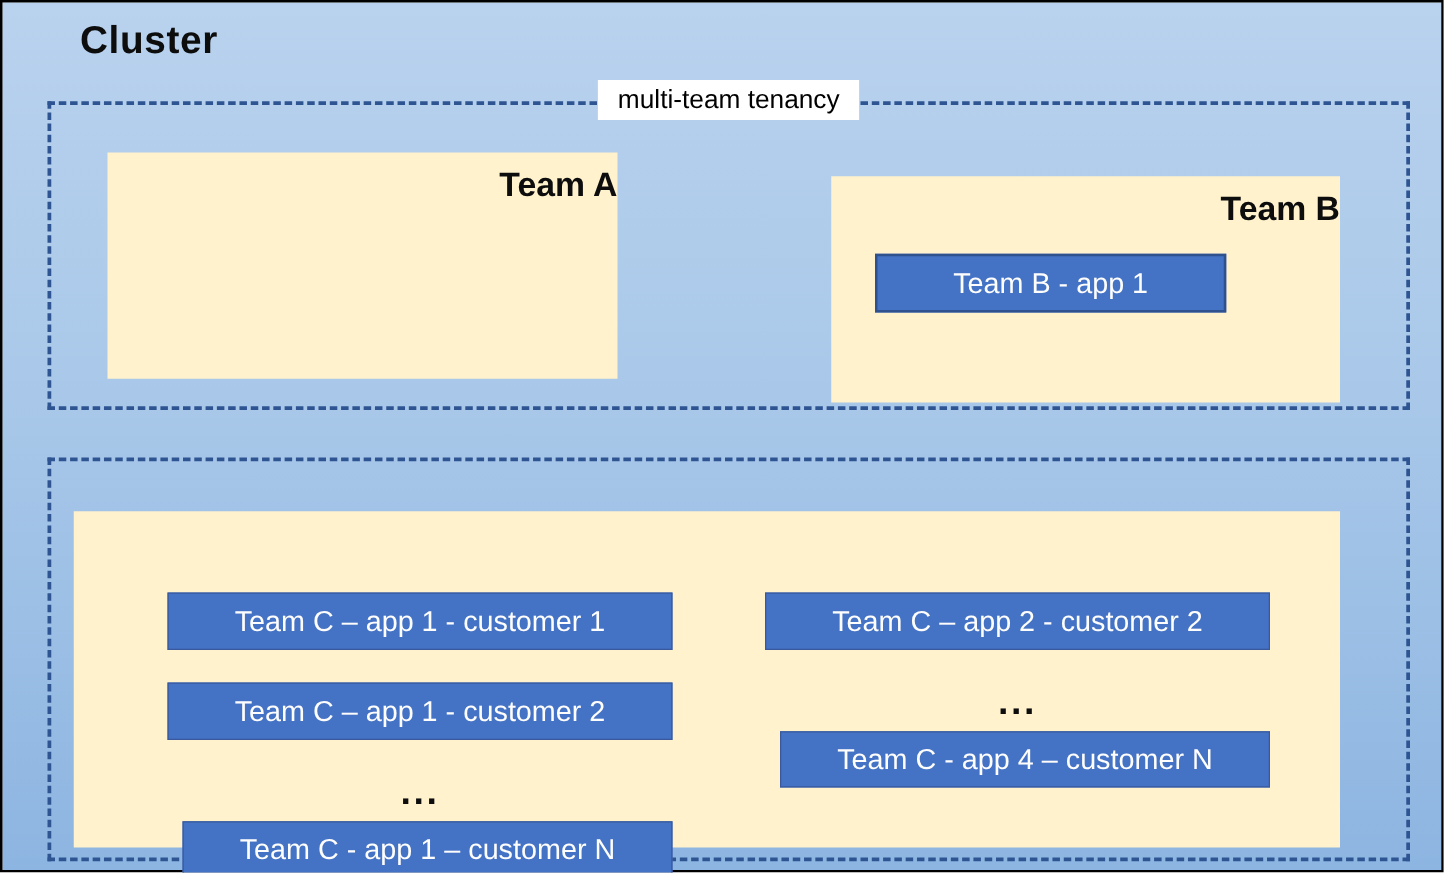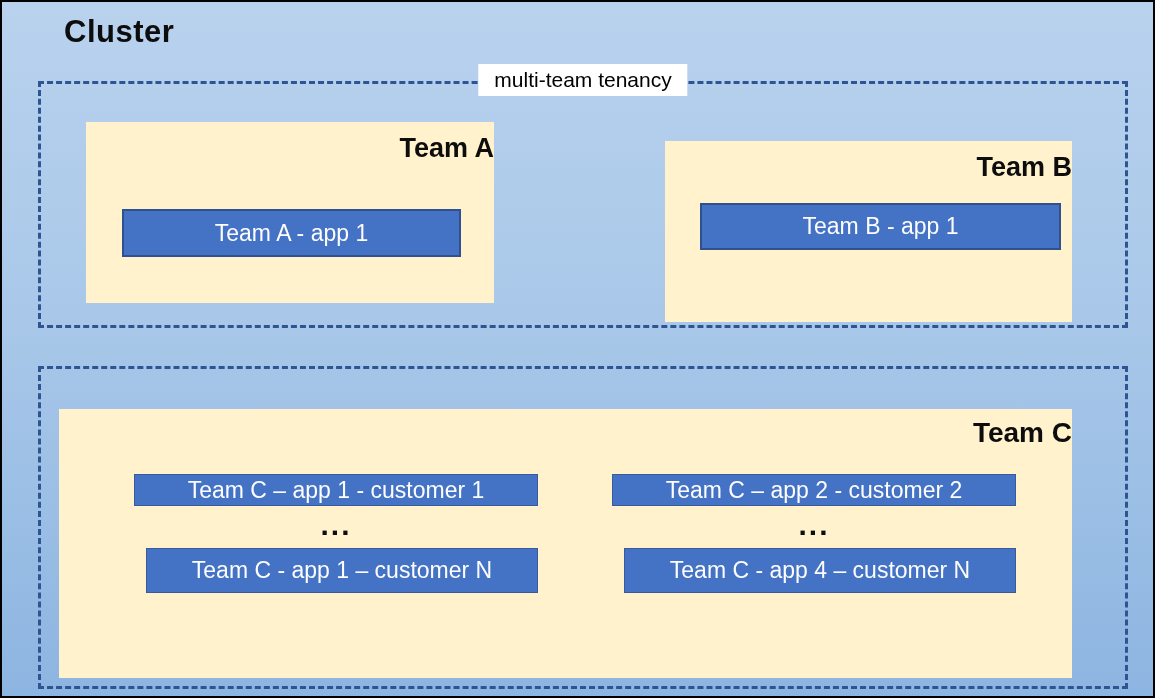--- a/index.html
+++ b/index.html
@@ -109,7 +109,6 @@
 
     <div class="team team-a">
       <div class="team-title">Team A</div>
-      <div class="app app-abs app-a1">Team A - app 1</div>
     </div>
 
     <div class="team team-b">

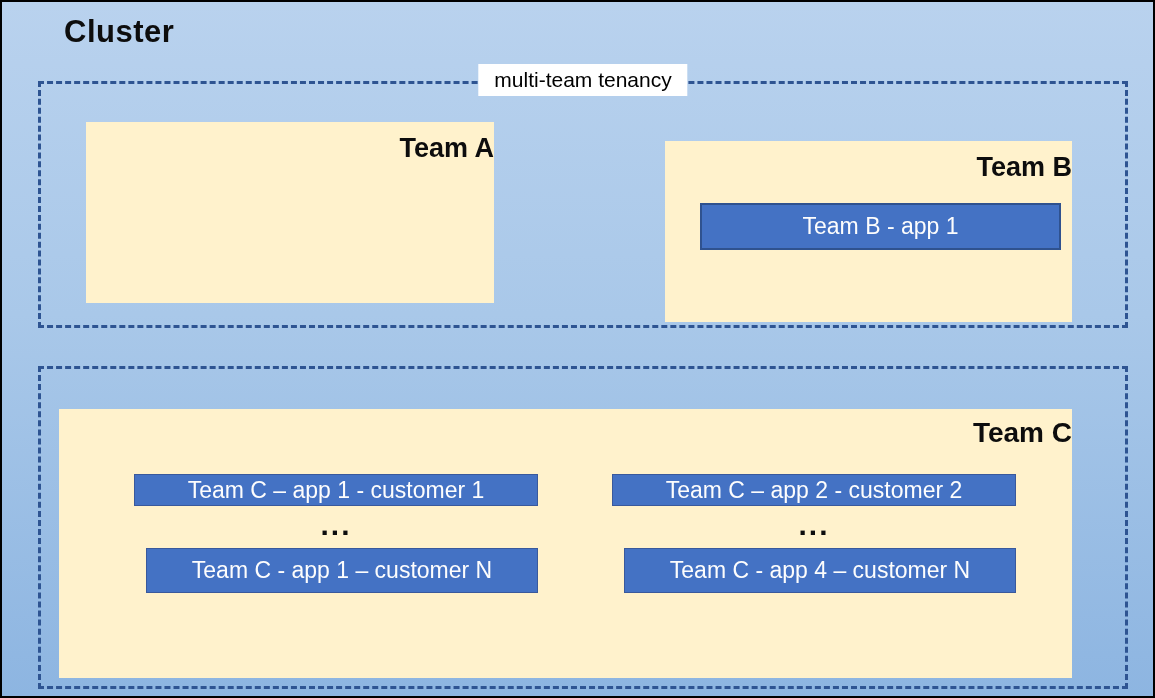--- a/index.html
+++ b/index.html
@@ -71,7 +71,7 @@
   }
   .app-abs { position: absolute; }
   .app-a1 { left: 36px; top: 87px;  width: 339px; height: 48px; }
-  .app-b1 { left: 35px; top: 62px;  width: 361px; height: 47px; }
+  .app-b1 { left: 35px; top: 62px;  width: 281px; height: 47px; }
   .app-b2 { left: 35px; top: 119px; width: 337px; height: 46px; }
   .customer-col {
     position: absolute;

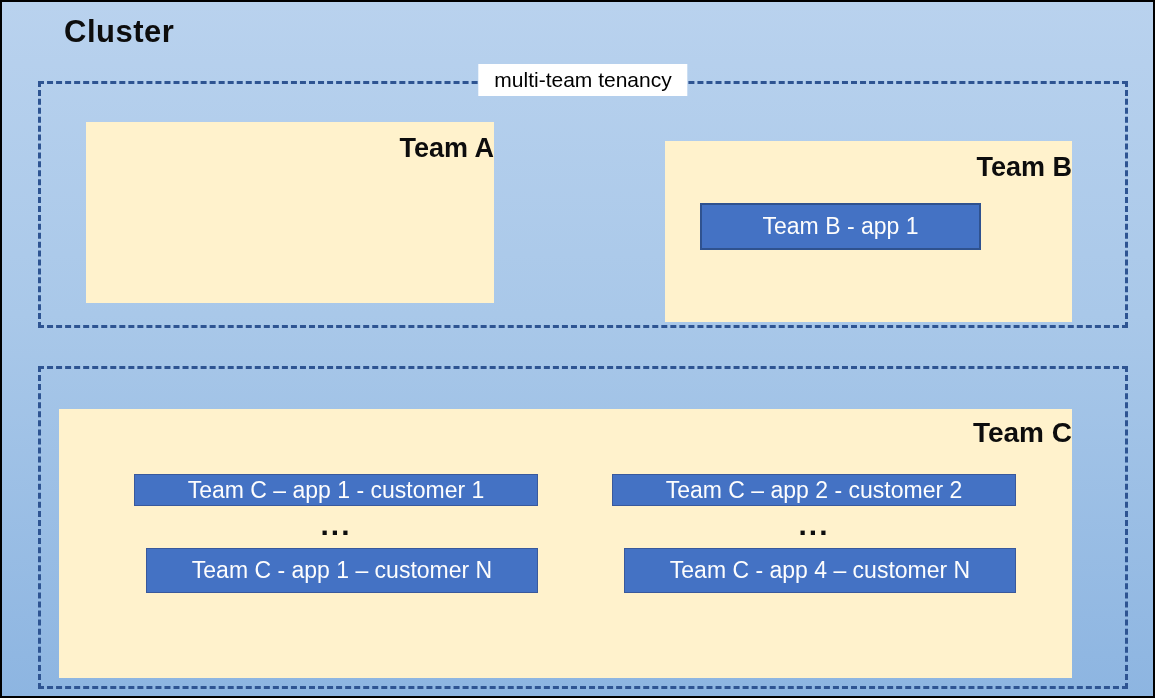--- a/index.html
+++ b/index.html
@@ -120,7 +120,6 @@
   <div class="group group-multi-customer">
 
     <div class="team team-c">
-      <div class="team-title">Team C</div>
 
       <div class="customer-col col-left">
         <div class="app">Team C – app 1 - customer 1</div>

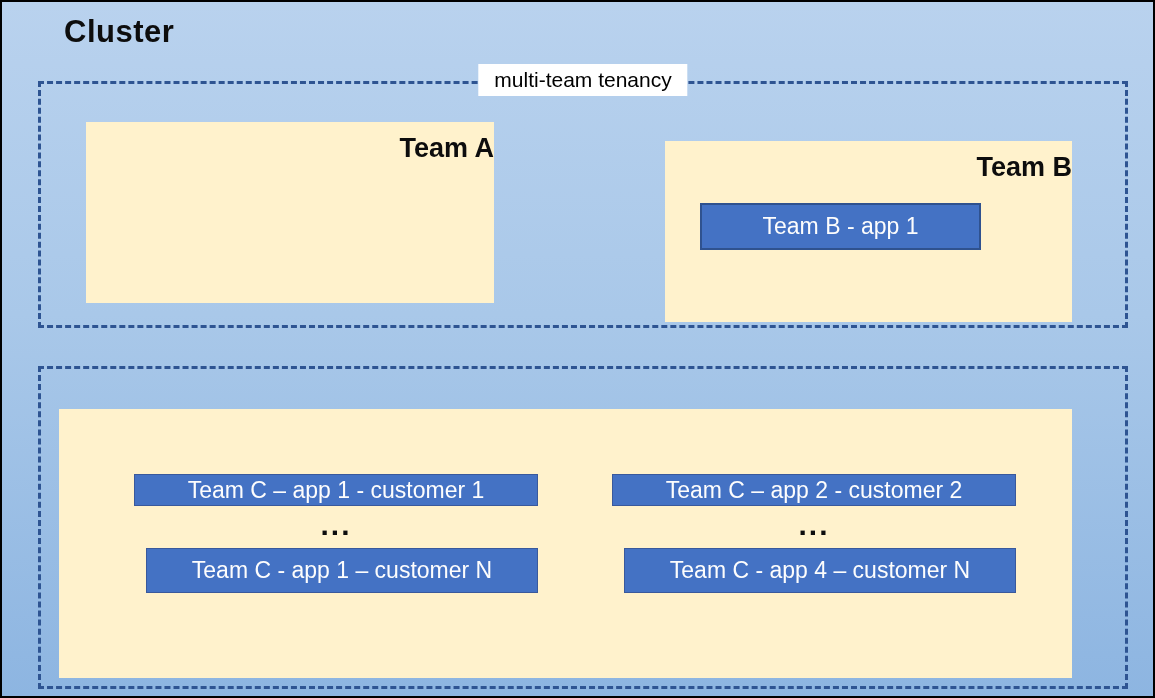--- a/index.html
+++ b/index.html
@@ -81,8 +81,8 @@
   .col-left  { left: 75px; }
   .col-right { left: 553px; }
   .customer-col .app {
-    height: 32px;
-    margin-bottom: 3px;
+    height: 46px;
+    margin-bottom: 26px;
     border-width: 1px;
     border-color: #39599c;
   }

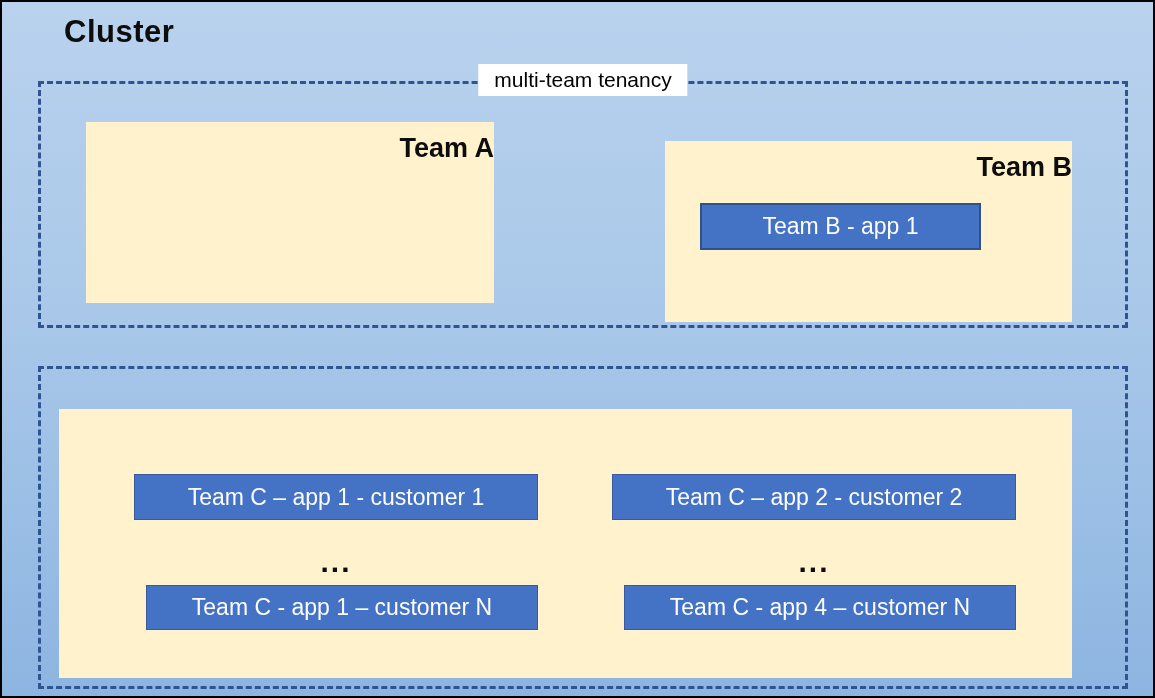--- a/index.html
+++ b/index.html
@@ -123,6 +123,7 @@
 
       <div class="customer-col col-left">
         <div class="app">Team C – app 1 - customer 1</div>
+        <div class="app">Team C – app 1 - customer 2</div>
         <div class="ellipsis">...</div>
         <div class="app">Team C - app 1 – customer N</div>
       </div>

